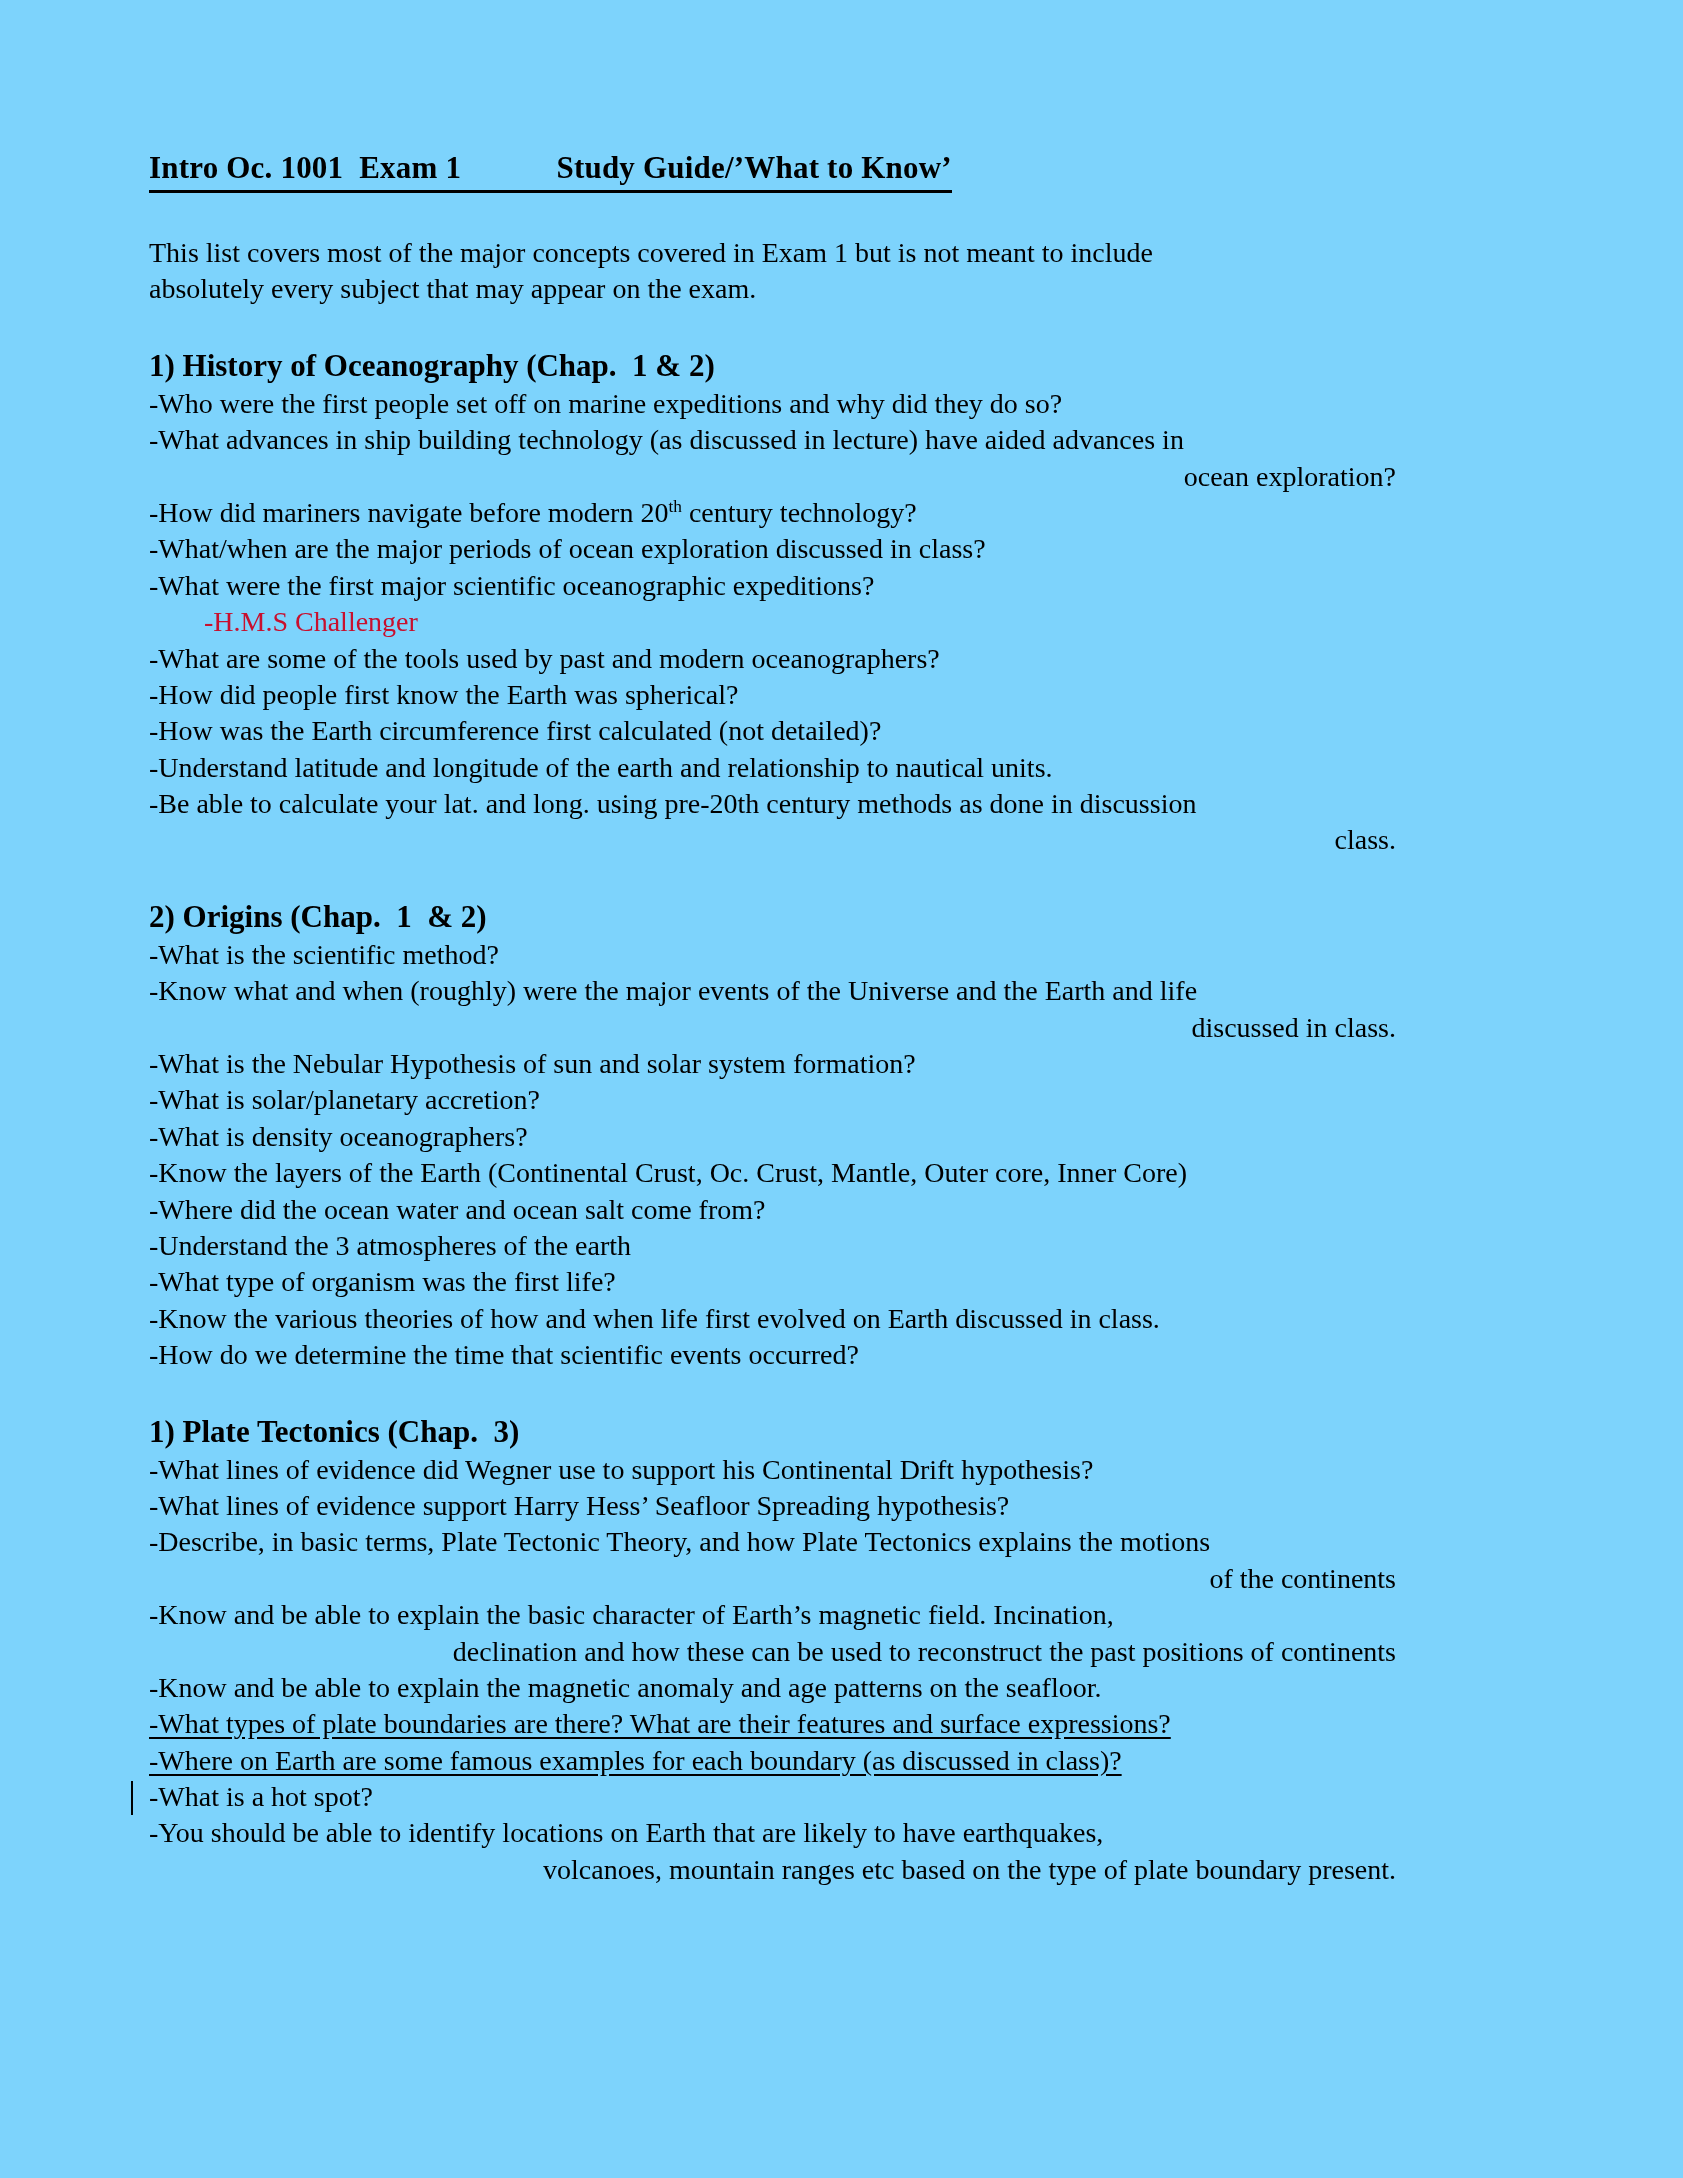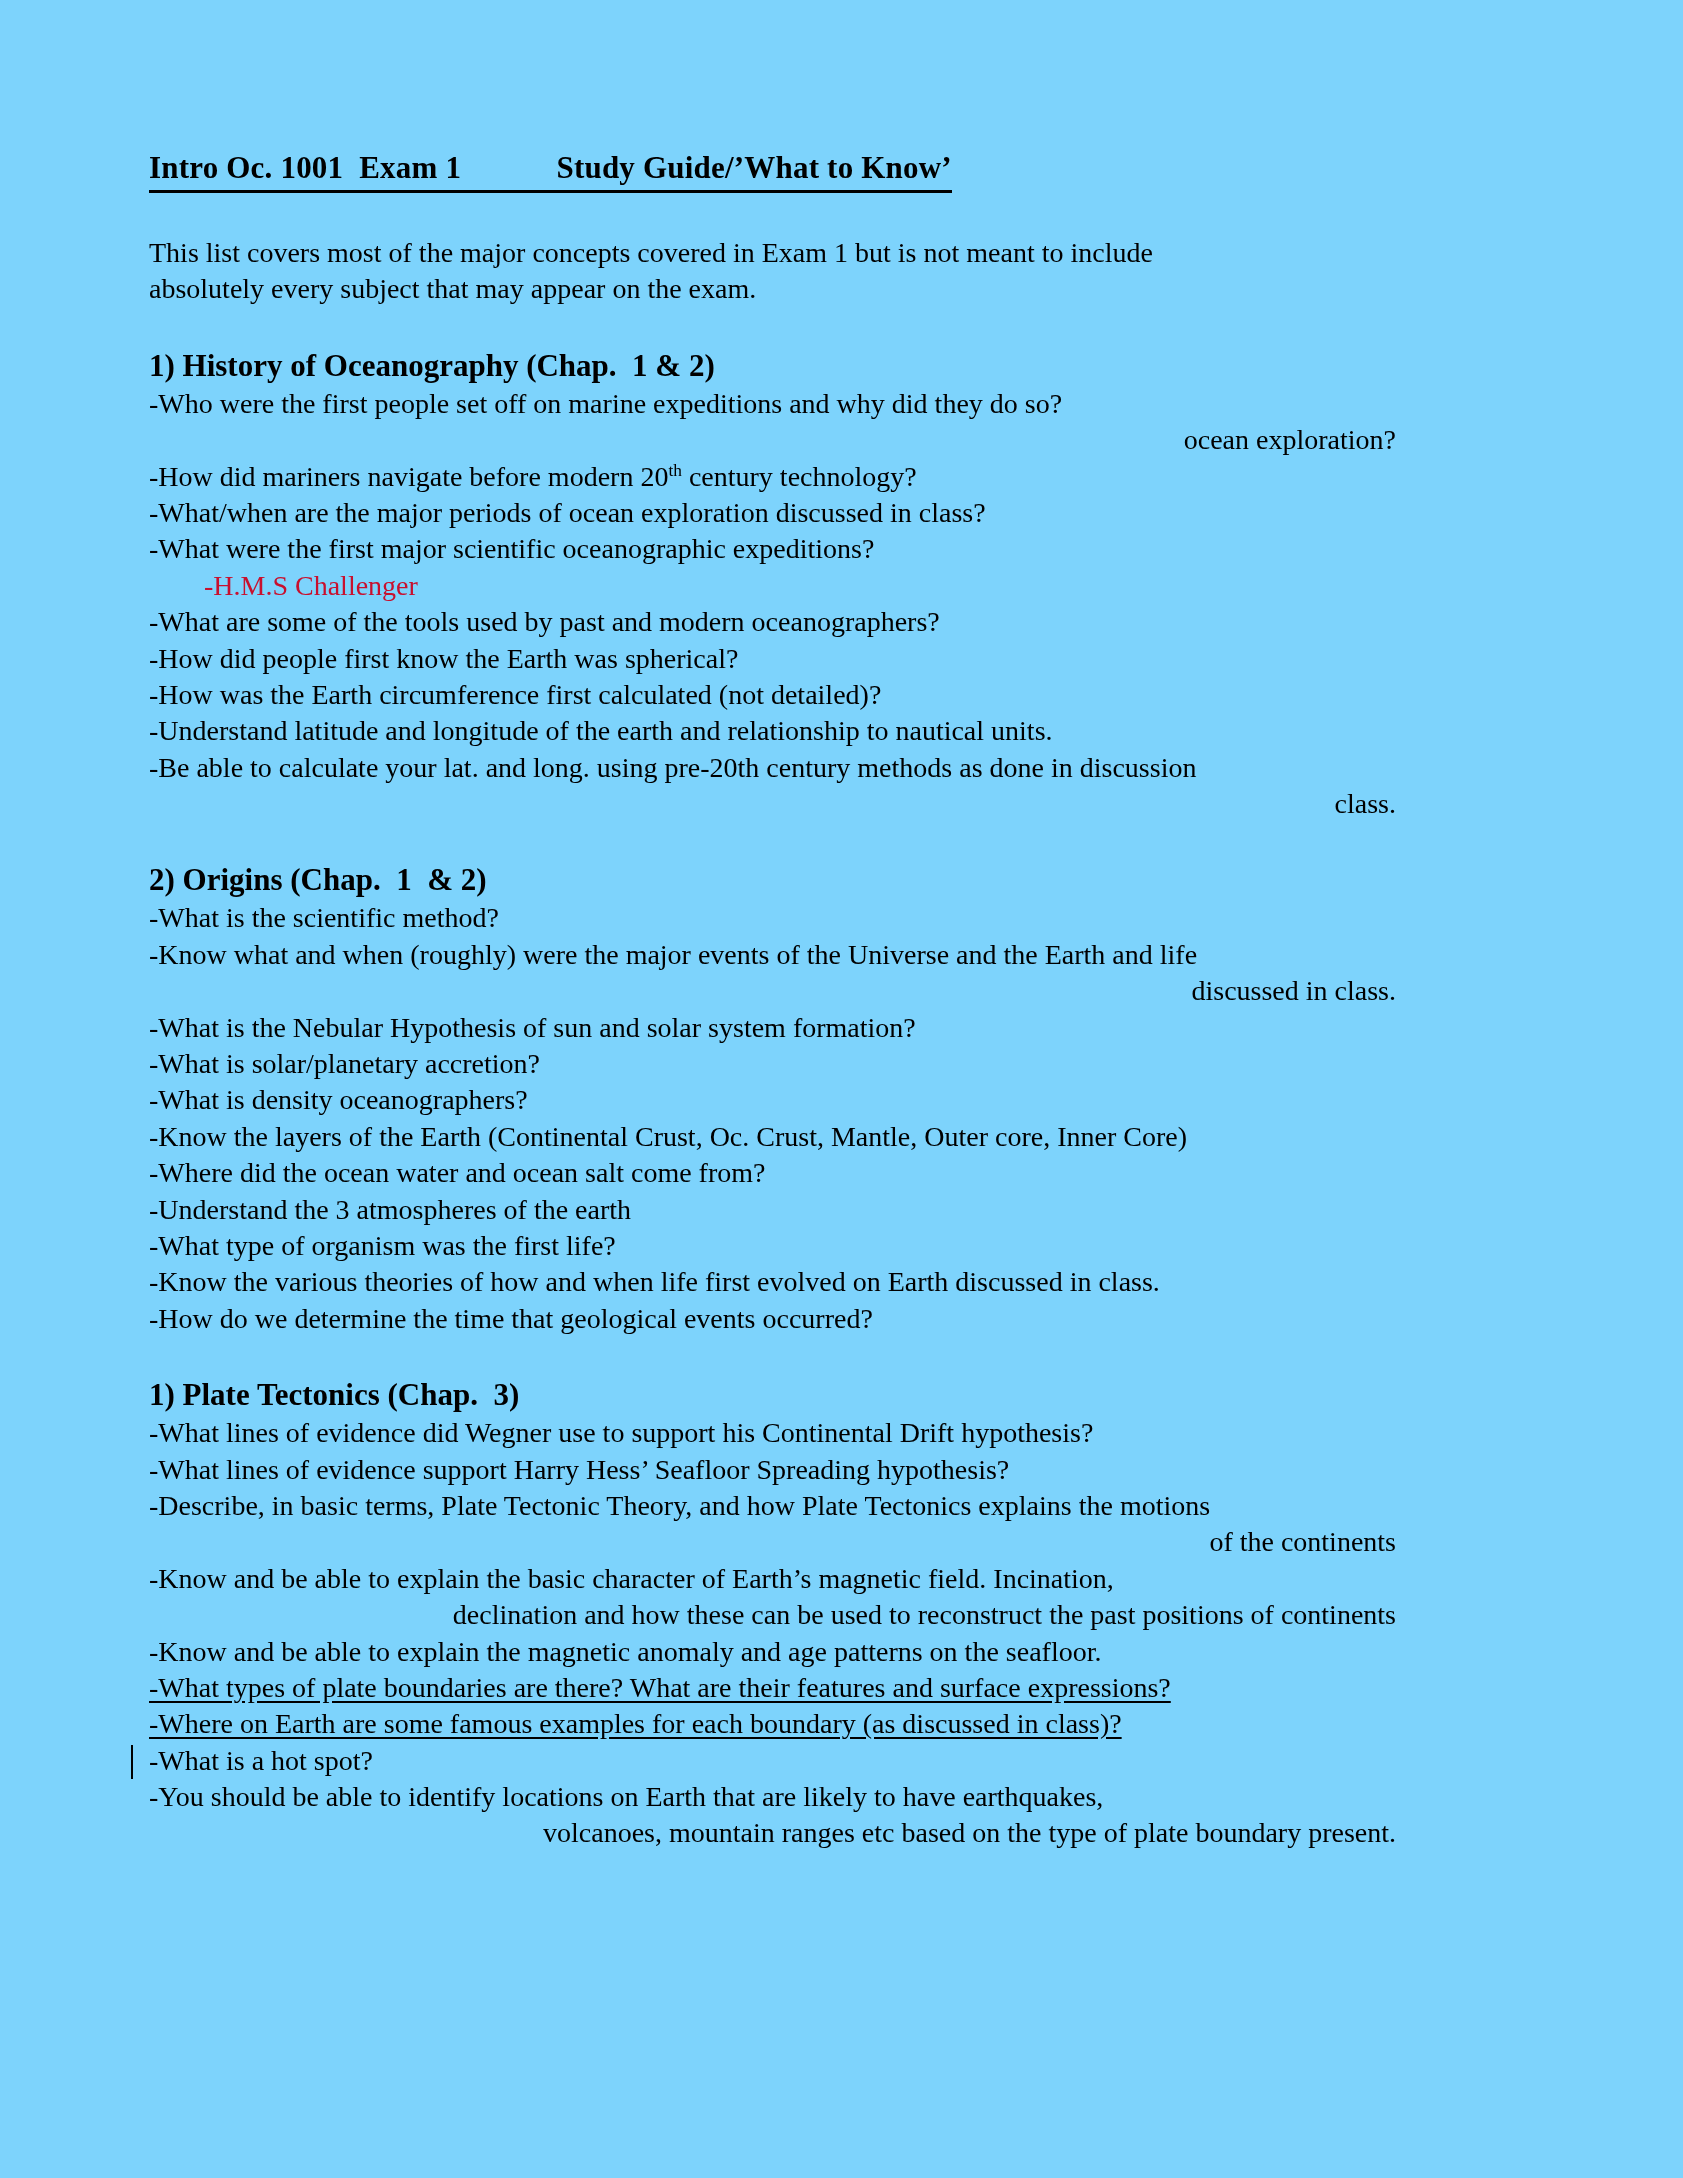--- a/index.html
+++ b/index.html
@@ -111,7 +111,7 @@
         <div class="section">
           <h2 class="section-heading">1) History of Oceanography (Chap.  1 &amp; 2)</h2>
           <div class="item"><span class="txt">-Who were the first people set off on marine expeditions and why did they do so?</span></div>
-          <div class="item"><span class="cont">ocean exploration?</span></div>
+          <div class="item"><span class="txt">-What advances in ship building technology (as discussed in lecture) have aided advances in</span><span class="cont">ocean exploration?</span></div>
           <div class="item"><span class="txt">-How did mariners navigate before modern 20<sup>th</sup> century technology?</span></div>
           <div class="item"><span class="txt">-What/when are the major periods of ocean exploration discussed in class?</span></div>
           <div class="item"><span class="txt">-What were the first major scientific oceanographic expeditions?</span></div>

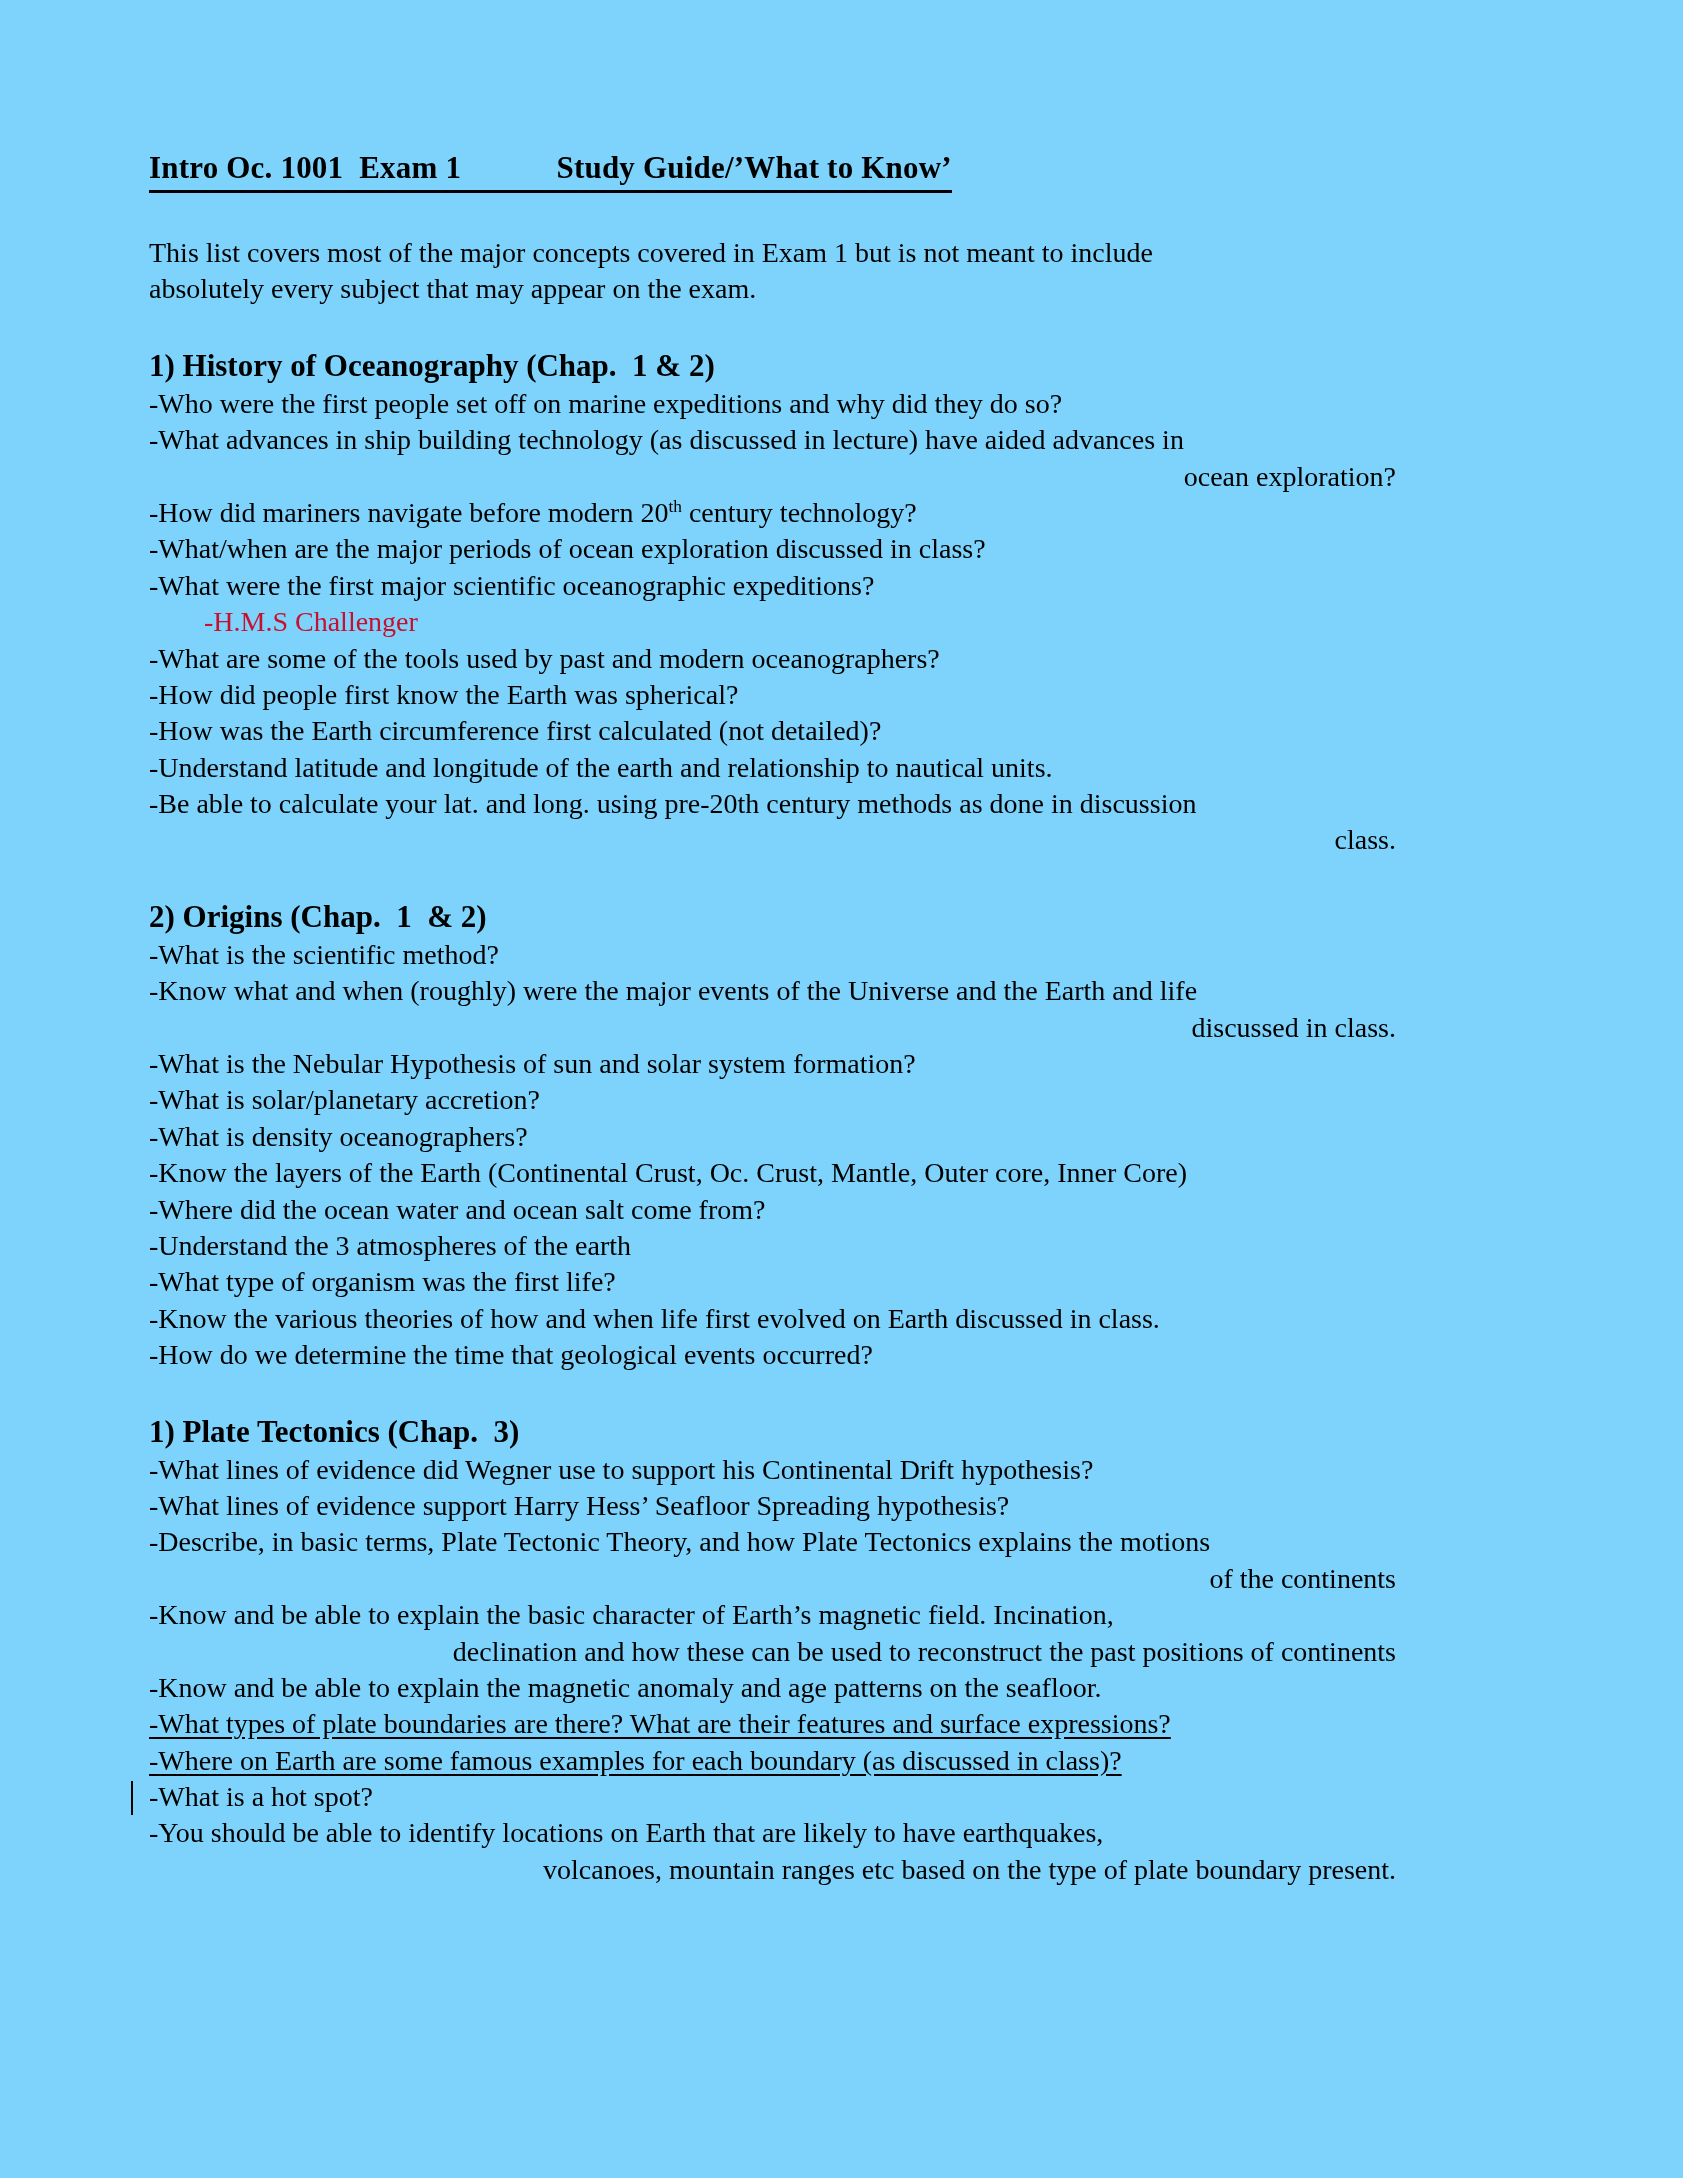--- a/index.html
+++ b/index.html
@@ -134,7 +134,7 @@
           <div class="item"><span class="txt">-Understand the 3 atmospheres of the earth</span></div>
           <div class="item"><span class="txt">-What type of organism was the first life?</span></div>
           <div class="item"><span class="txt">-Know the various theories of how and when life first evolved on Earth discussed in class.</span></div>
-          <div class="item"><span class="txt">-How do we determine the time that geological events occurred?</span></div>
+          <div class="item"><span class="txt">-How do we determine the time that scientific events occurred?</span></div>
         </div>
         <div class="section">
           <h2 class="section-heading">1) Plate Tectonics (Chap.  3)</h2>

